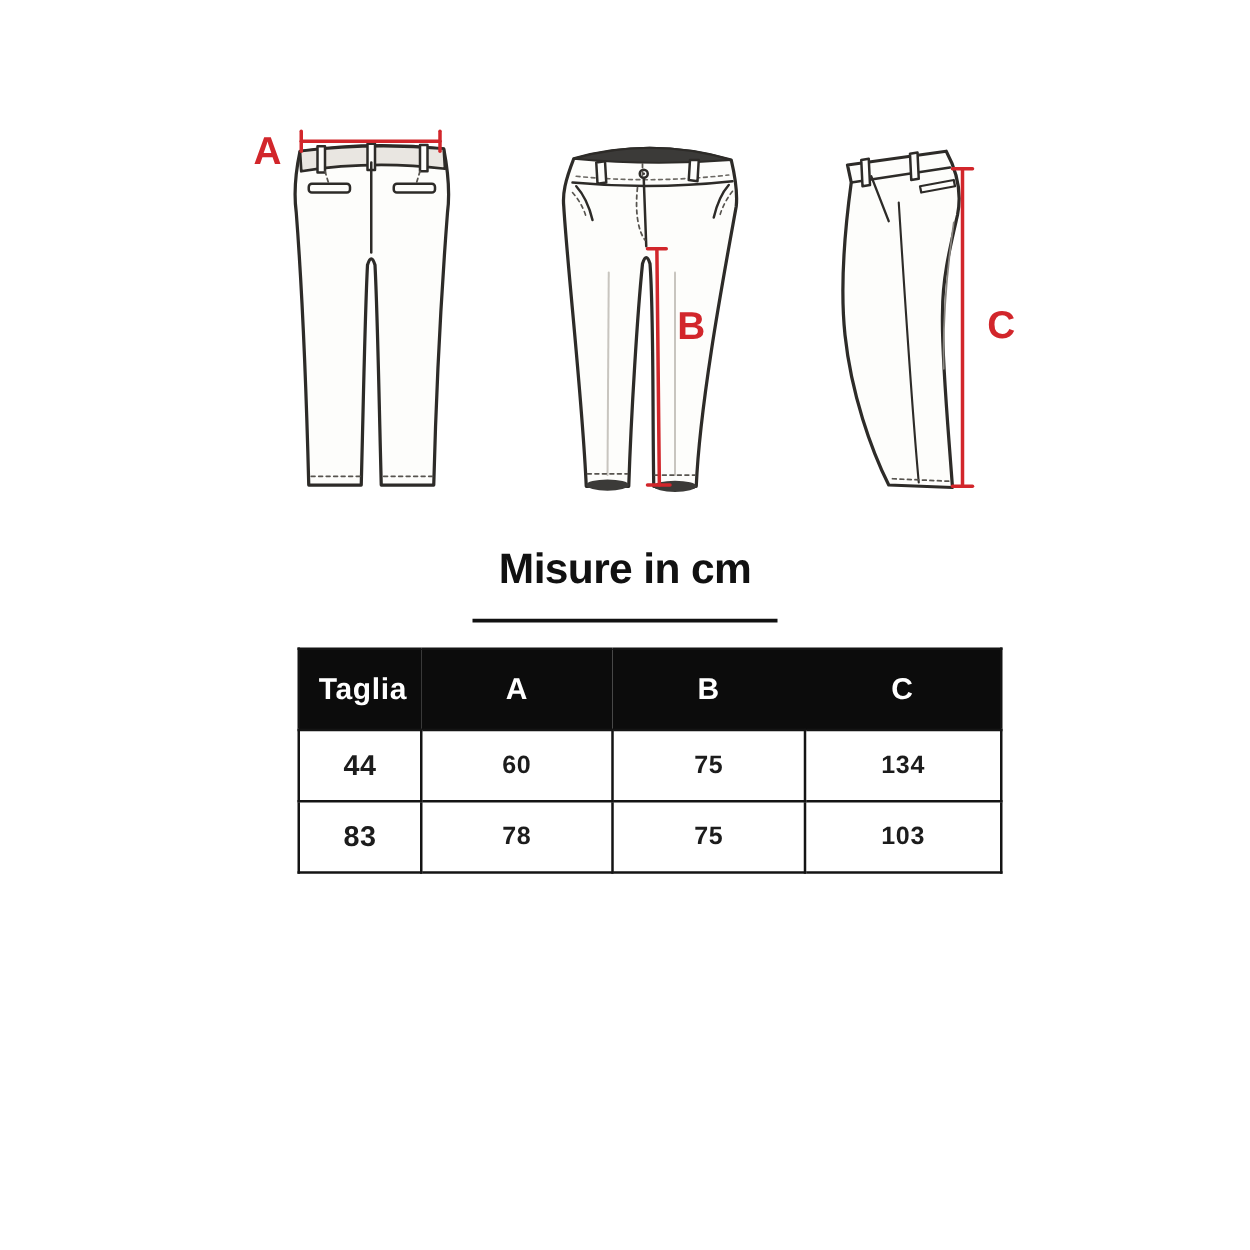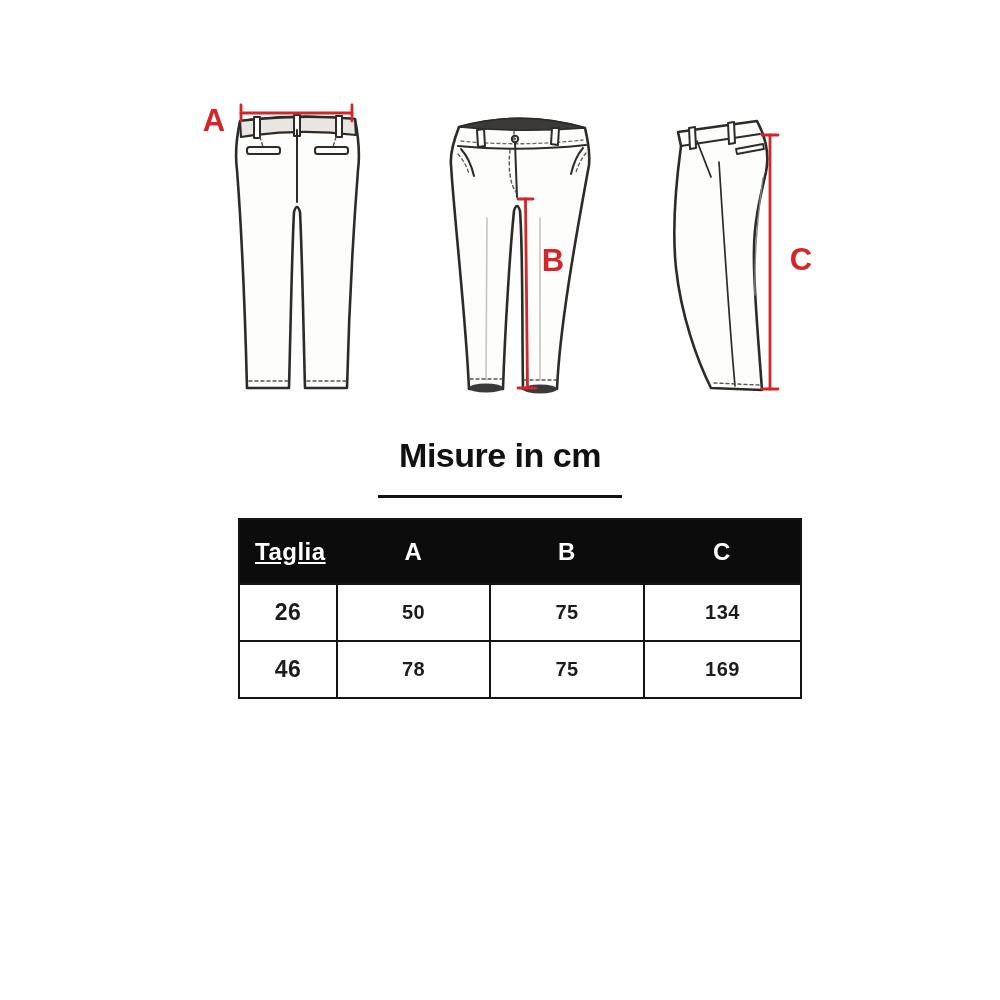--- a/index.html
+++ b/index.html
@@ -29,7 +29,7 @@
     font-size:24px; font-weight:700; border:none; text-align:center;
     letter-spacing:0.5px;
   }
-  table.size-table th.first { text-align:left; padding-left:15px;text-decoration:underline; }
+  table.size-table th.first { text-align:left; padding-left:15px; }
   table.size-table td {
     border:2px solid #141414; background:#ffffff; height:53px;
     text-align:center; font-size:20px; font-weight:700; color:#1c1c1c;

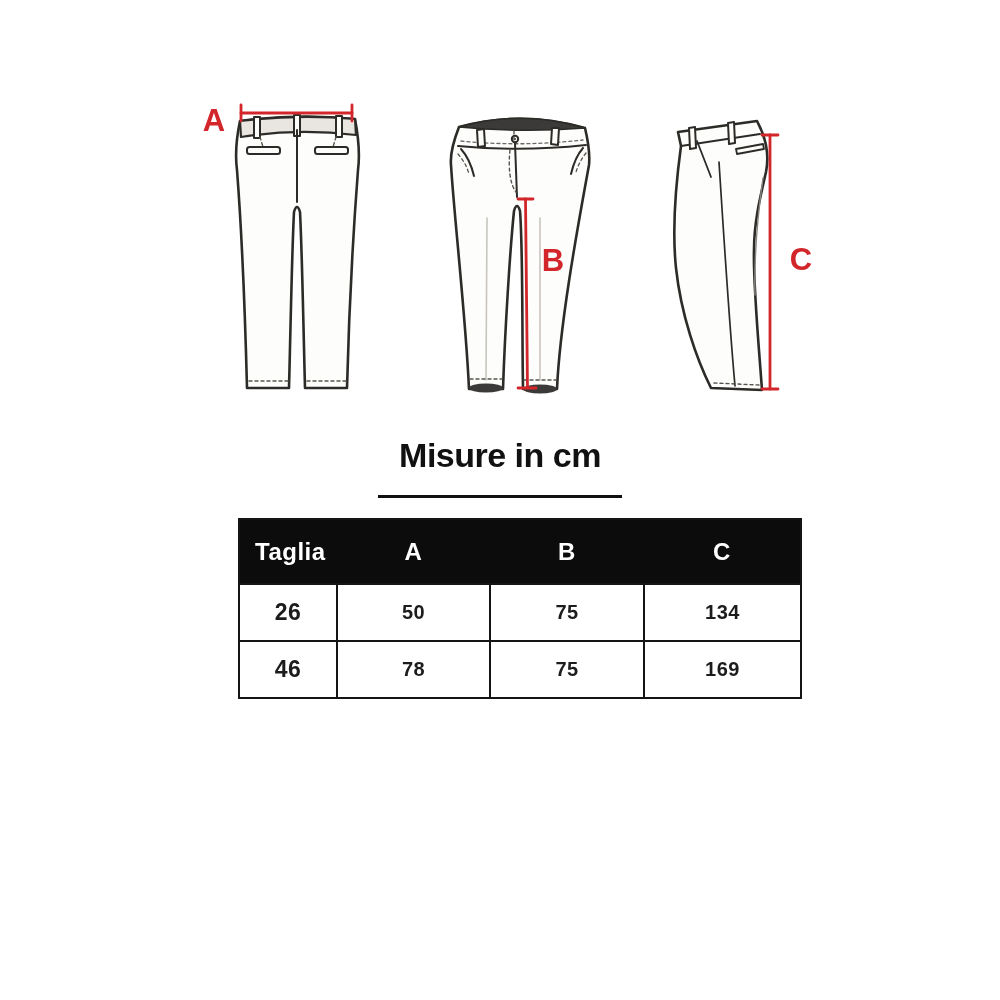--- a/index.html
+++ b/index.html
@@ -166,7 +166,7 @@
     </thead>
     <tbody>
       <tr>
-        <td class="first">26</td>
+        <td class="first">44</td>
         <td>50</td>
         <td>75</td>
         <td>134</td>

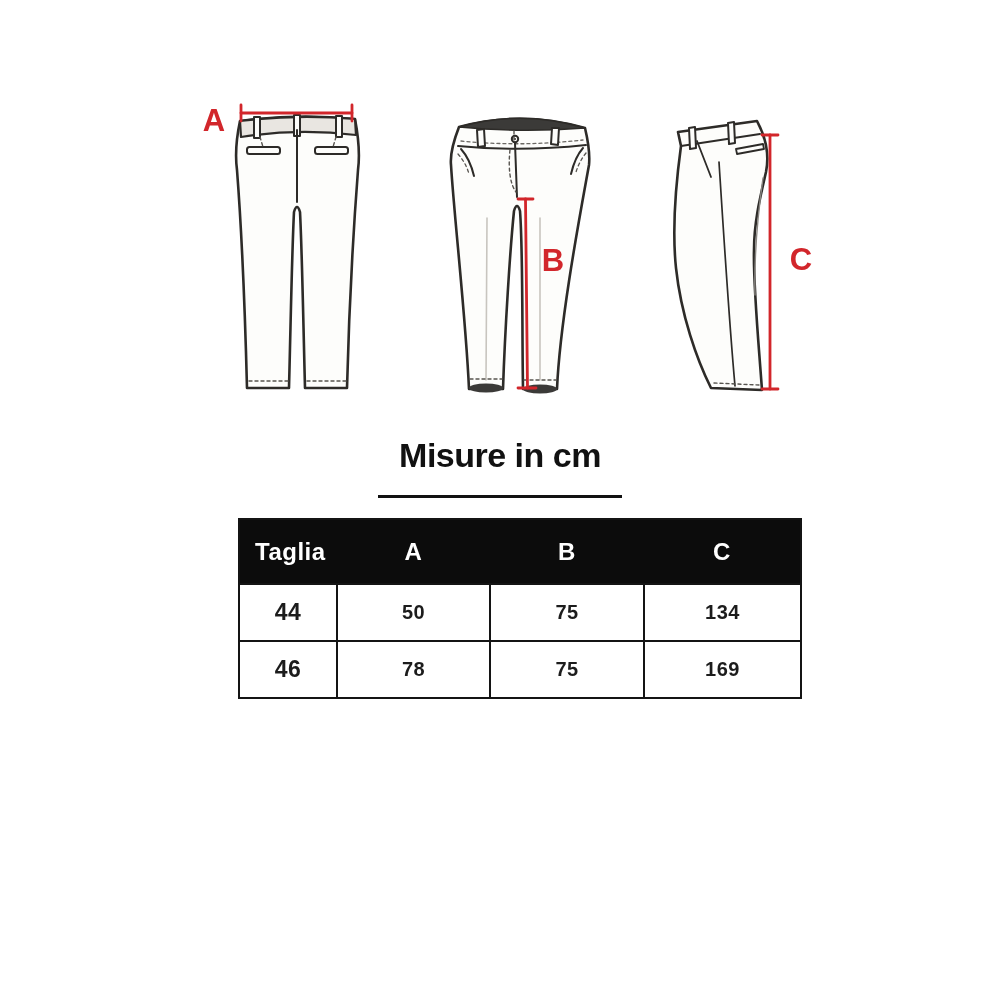--- a/index.html
+++ b/index.html
@@ -167,7 +167,7 @@
     <tbody>
       <tr>
         <td class="first">44</td>
-        <td>50</td>
+        <td>60</td>
         <td>75</td>
         <td>134</td>
       </tr>

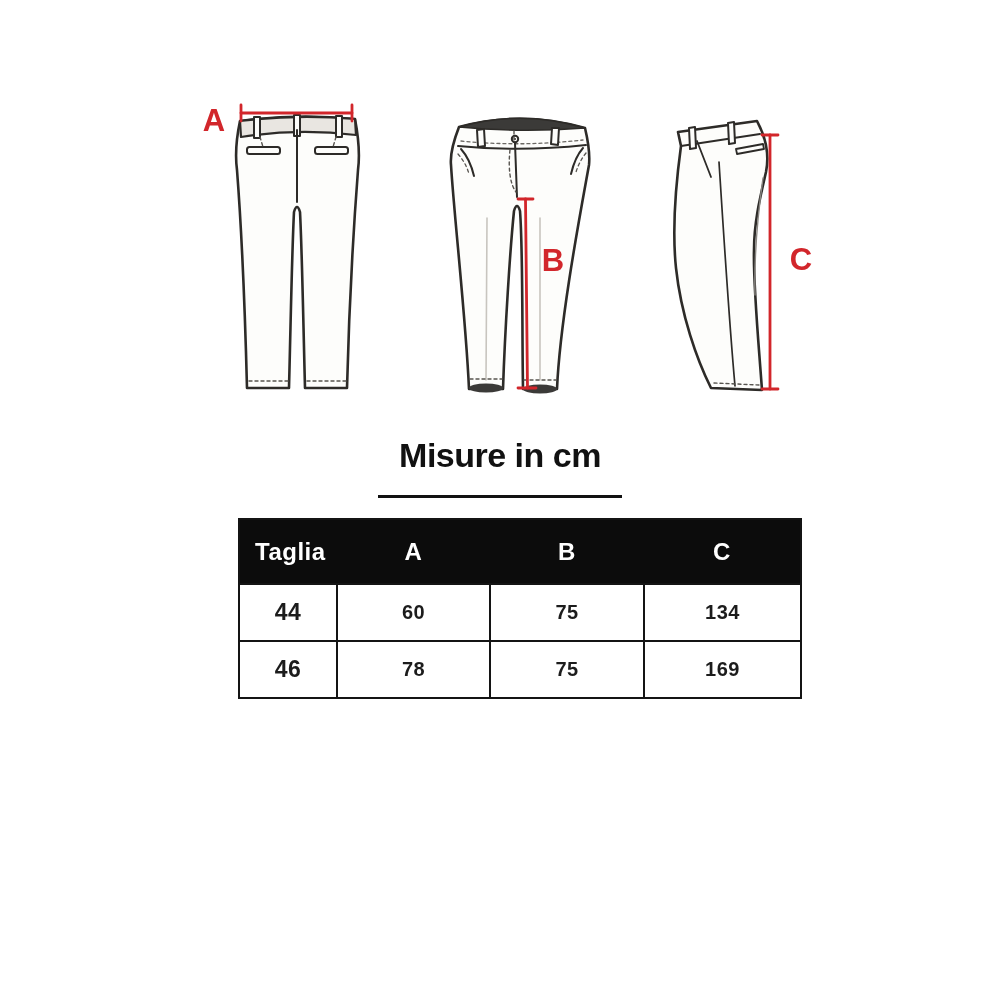--- a/index.html
+++ b/index.html
@@ -172,7 +172,7 @@
         <td>134</td>
       </tr>
       <tr>
-        <td class="first">46</td>
+        <td class="first">83</td>
         <td>78</td>
         <td>75</td>
         <td>169</td>

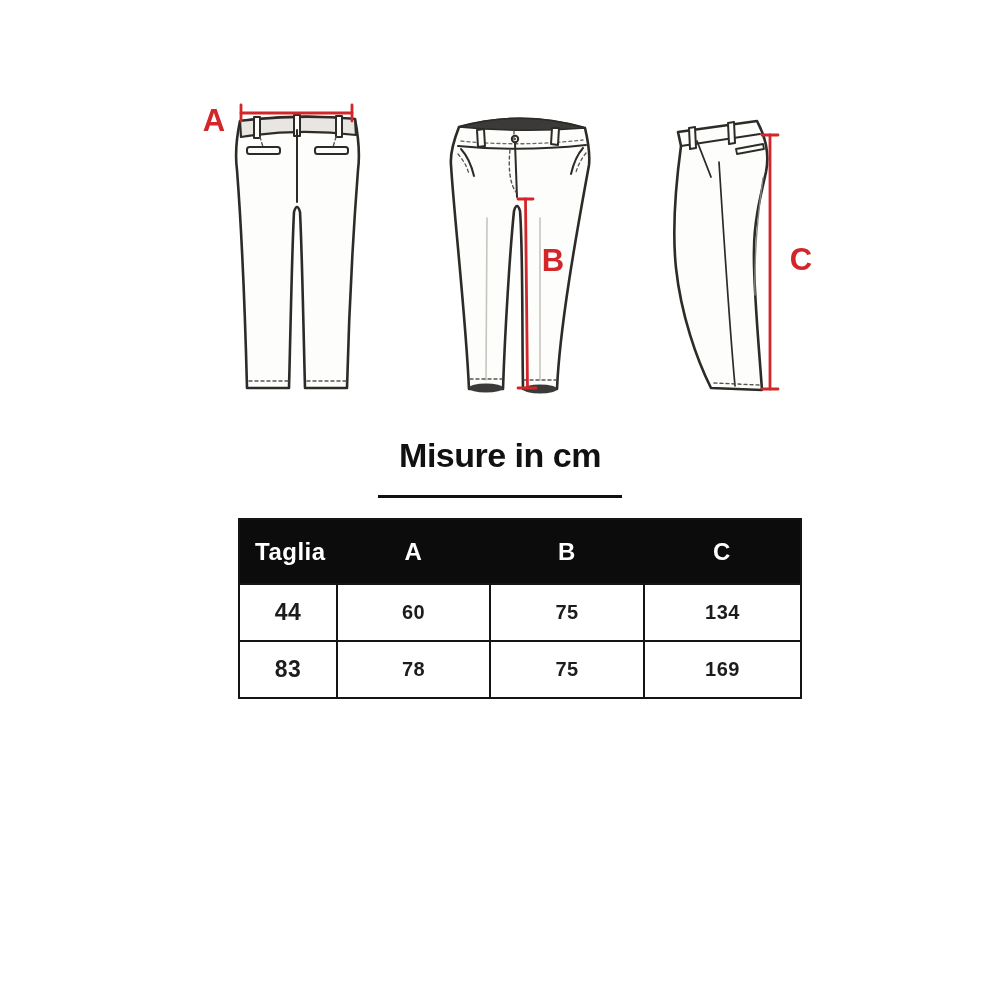--- a/index.html
+++ b/index.html
@@ -175,7 +175,7 @@
         <td class="first">83</td>
         <td>78</td>
         <td>75</td>
-        <td>169</td>
+        <td>103</td>
       </tr>
     </tbody>
   </table>

